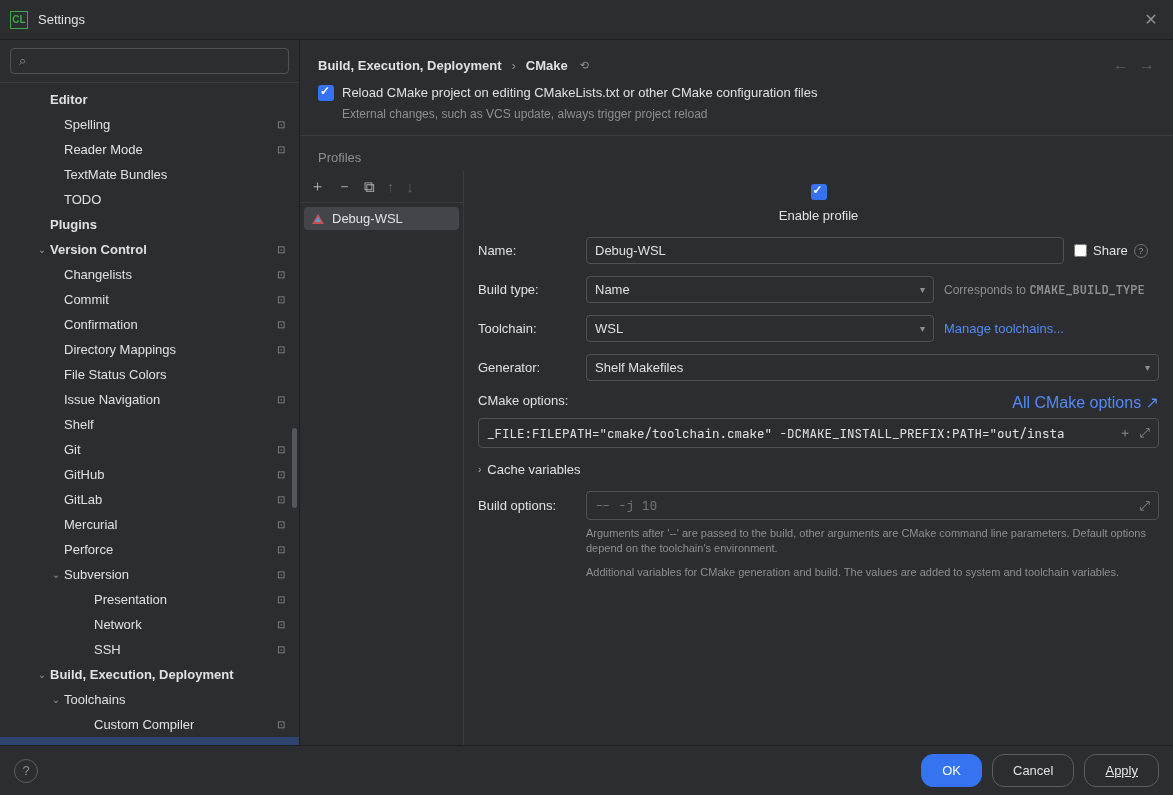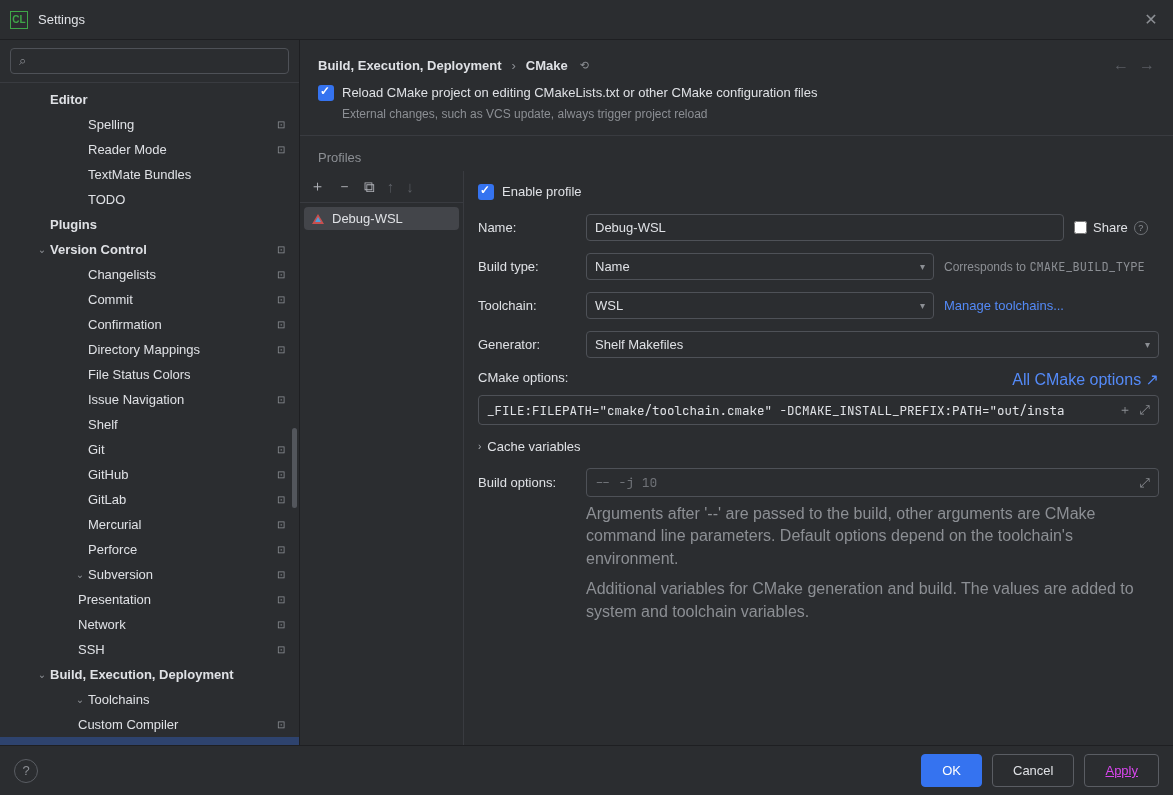--- a/index.html
+++ b/index.html
@@ -104,7 +104,7 @@
 }
 .tree-item.bold .label { font-weight: 600; }
 .indent-2 { padding-left: 34px; }
-.indent-3 { padding-left: 72px; }
+.indent-3 { padding-left: 48px; }
 .indent-4 { padding-left: 62px; align-items: center; }
 .scrollbar-track {
   position: absolute;

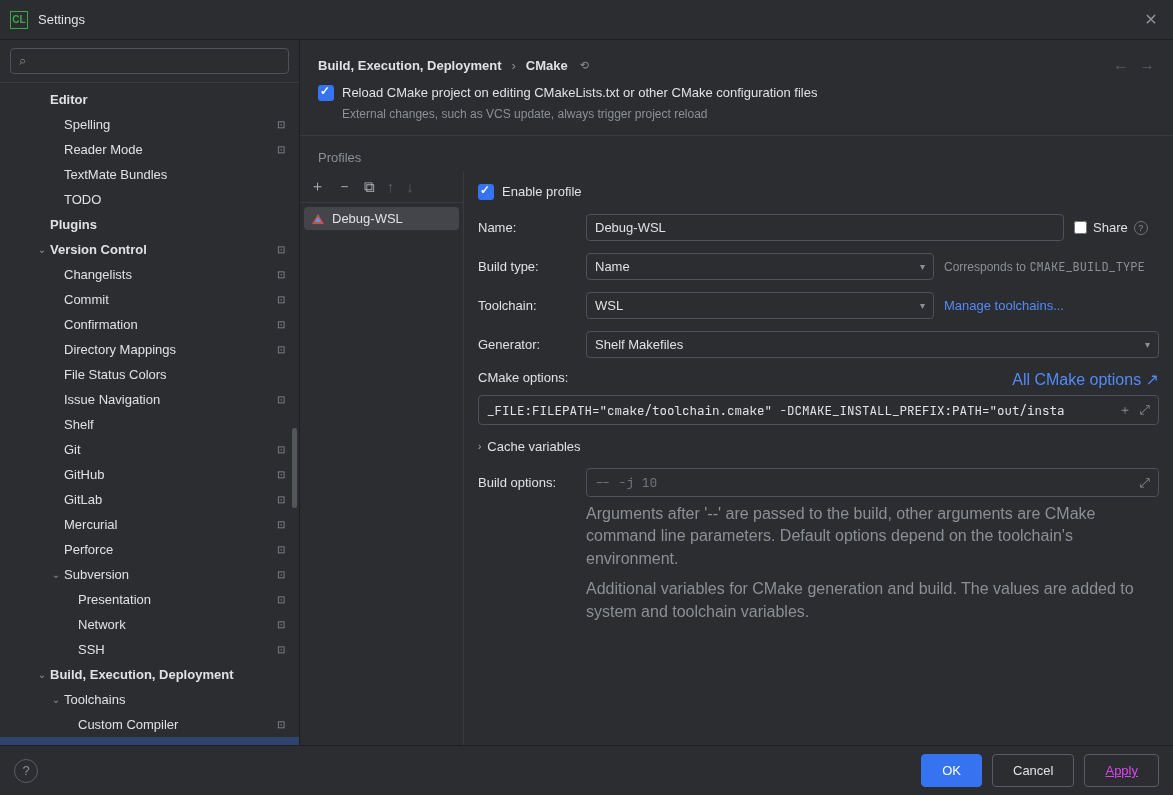--- a/index.html
+++ b/index.html
@@ -561,7 +561,7 @@
       </div>
 
       <div class="profile-form">
-        <div class="checkbox-row" style="margin-bottom:14px;">
+        <div class="checkbox-row" style="margin-bottom:14px;flex-direction:column;">
           <input type="checkbox" checked="" style="">
           <span>Enable profile</span>
         </div>

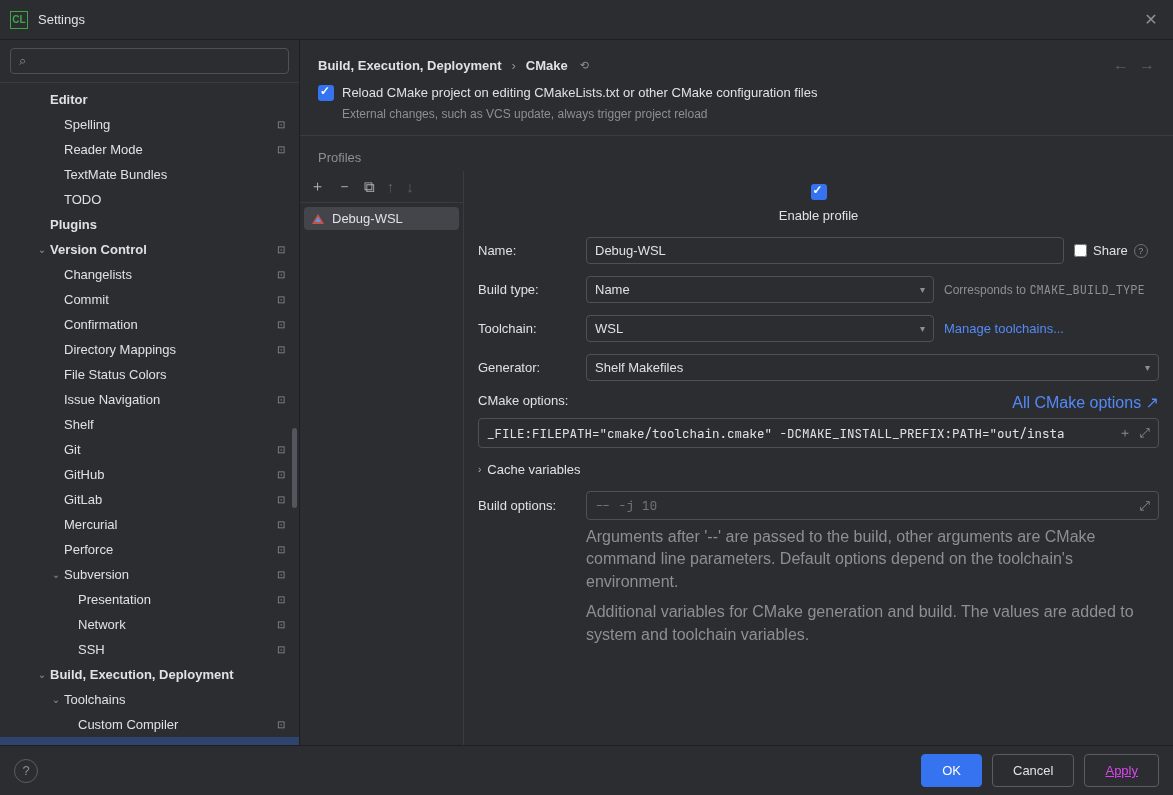--- a/index.html
+++ b/index.html
@@ -350,7 +350,7 @@
 }
 .btn.primary { background: #3573f0; border-color: #3573f0; color: white; }
 .btn.disabled { color: #d946ef; cursor: default; text-decoration: underline; }
-.code-token { font-family: "JetBrains Mono", Menlo, Consolas, monospace; }
+.code-token { font-family: "JetBrains Mono", Menlo, Consolas, monospace; font-weight: bold; }
 .share-wrap { display:flex; align-items:center; gap:6px; flex-shrink:0; }
 .share-help {
   width: 14px; height: 14px;

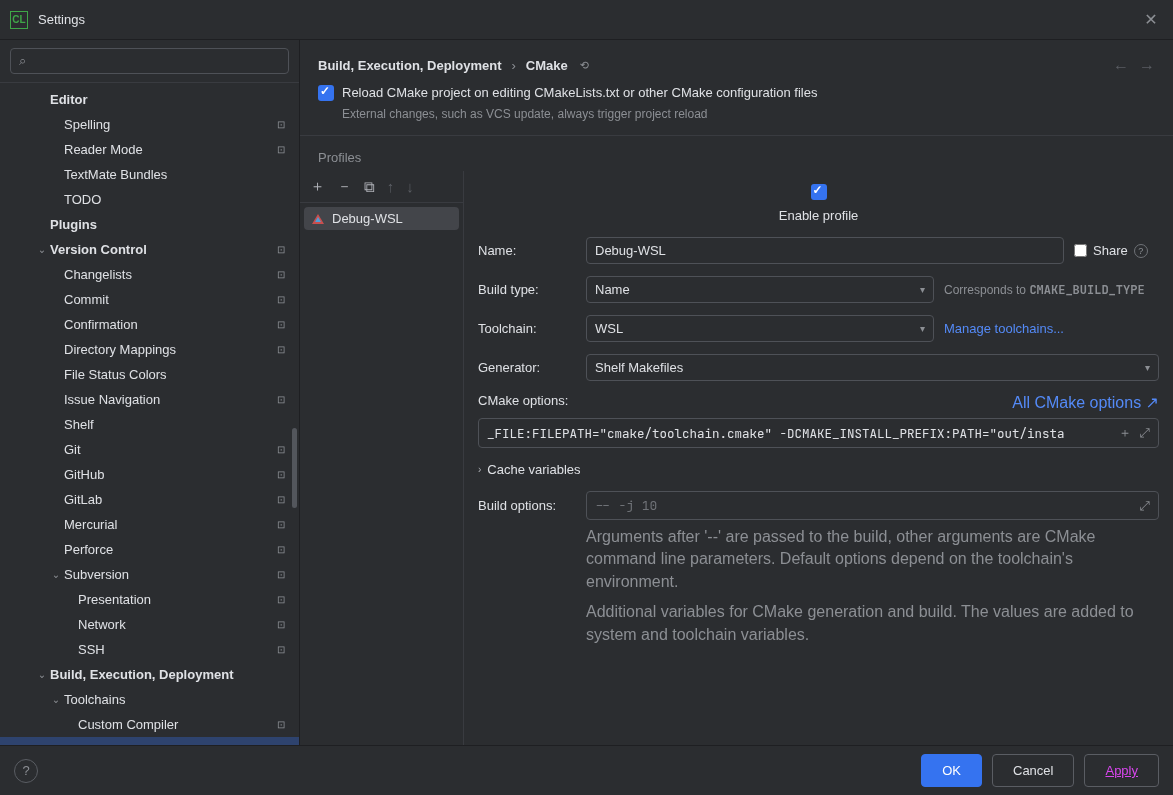--- a/index.html
+++ b/index.html
@@ -319,7 +319,7 @@
   cursor: pointer;
 }
 .cache-row .chev { font-size: 10px; color: #aeb0b6; }
-.help-under { color: #8c8f94; font-size: 16px; margin: -6px 0 14px 108px; line-height: 1.4; }
+.help-under { color: #8c8f94; font-size: 11px; margin: -6px 0 14px 108px; line-height: 1.4; }
 .footer {
   height: 50px;
   border-top: 1px solid #1e1f22;

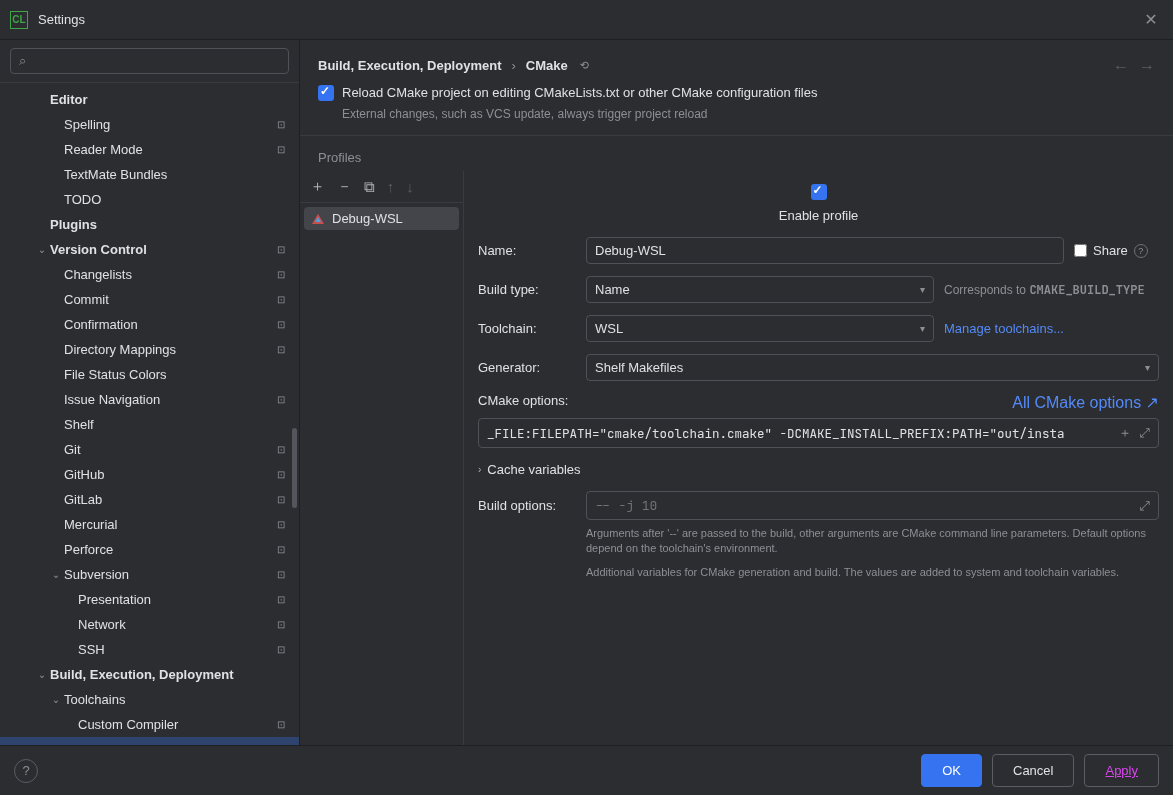--- a/index.html
+++ b/index.html
@@ -105,7 +105,7 @@
 .tree-item.bold .label { font-weight: 600; }
 .indent-2 { padding-left: 34px; }
 .indent-3 { padding-left: 48px; }
-.indent-4 { padding-left: 62px; align-items: center; }
+.indent-4 { padding-left: 78px; align-items: center; }
 .scrollbar-track {
   position: absolute;
   right: 2px;

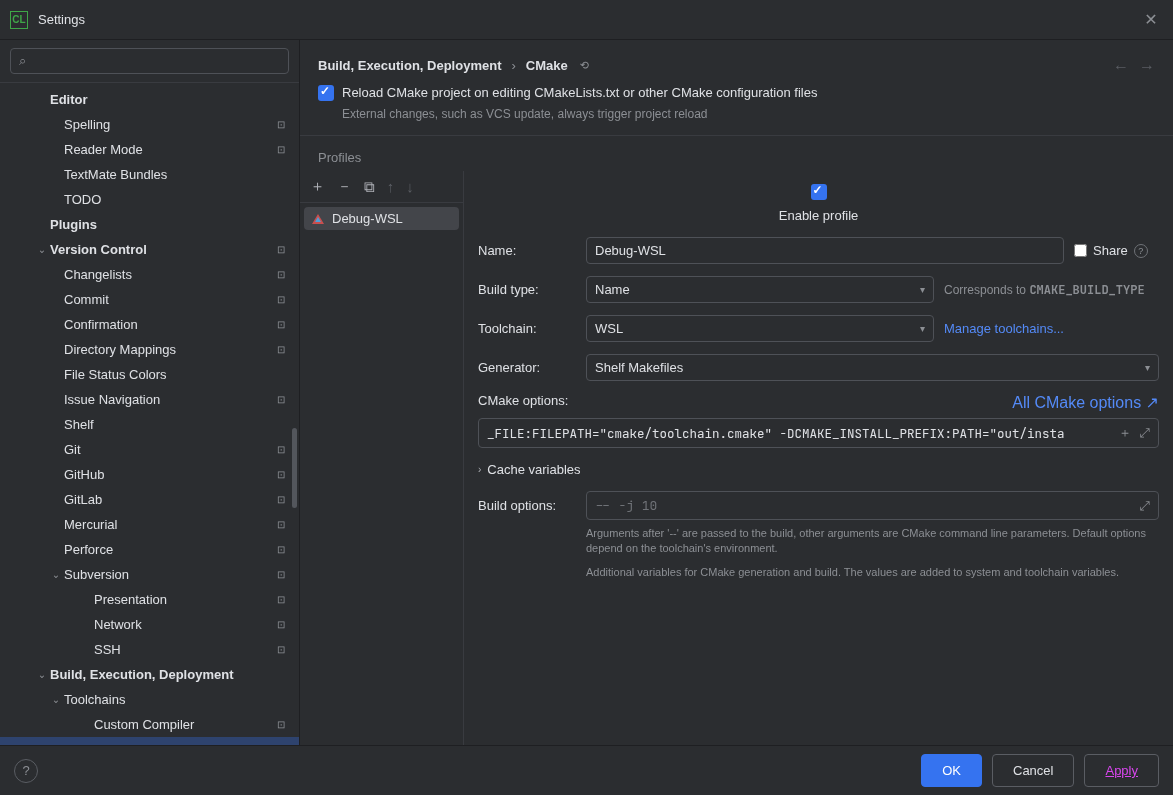--- a/index.html
+++ b/index.html
@@ -341,7 +341,7 @@
 .footer-spacer { flex: 1; }
 .btn {
   padding: 8px 20px;
-  border-radius: 4px;
+  border-radius: 12px;
   border: 1px solid #5a5d63;
   background: #2b2d30;
   color: #dfe1e5;

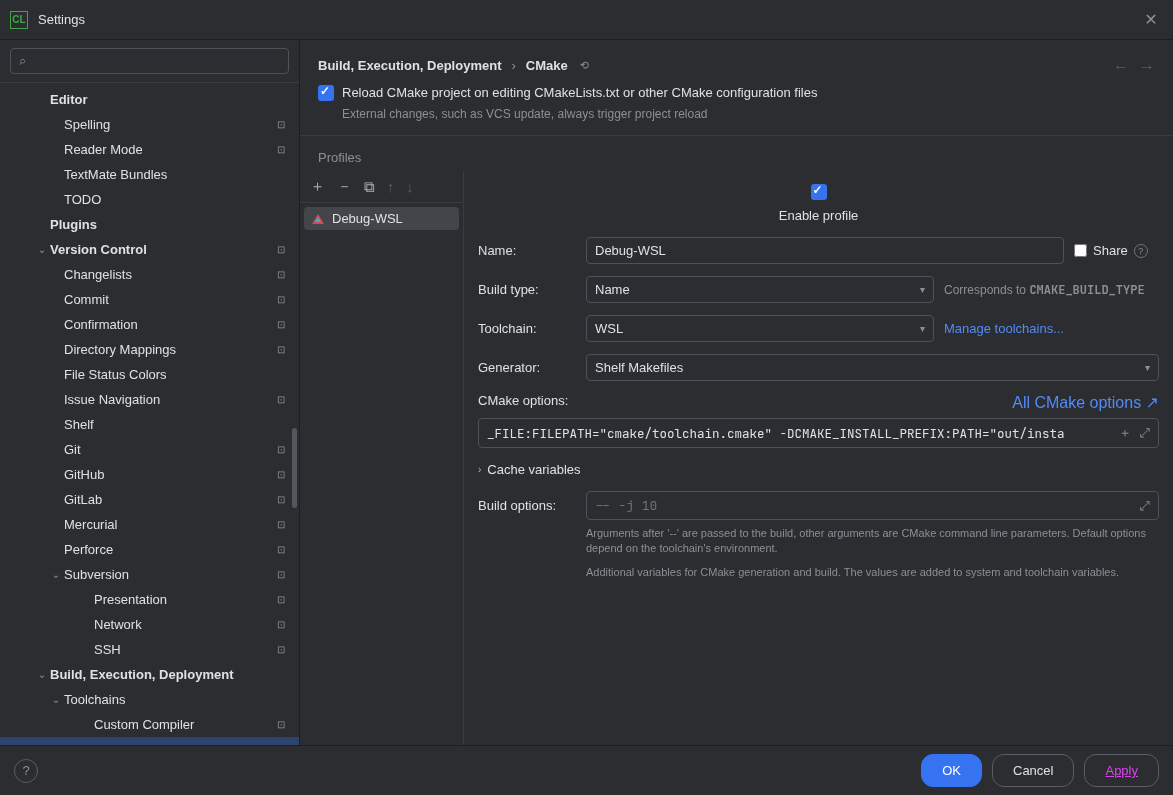--- a/index.html
+++ b/index.html
@@ -349,7 +349,7 @@
   font-size: 13px;
 }
 .btn.primary { background: #3573f0; border-color: #3573f0; color: white; }
-.btn.disabled { color: #d946ef; cursor: default; text-decoration: underline; }
+.btn.disabled { color: #e5e5e5; cursor: default; text-decoration: underline; }
 .code-token { font-family: "JetBrains Mono", Menlo, Consolas, monospace; font-weight: bold; }
 .share-wrap { display:flex; align-items:center; gap:6px; flex-shrink:0; }
 .share-help {

